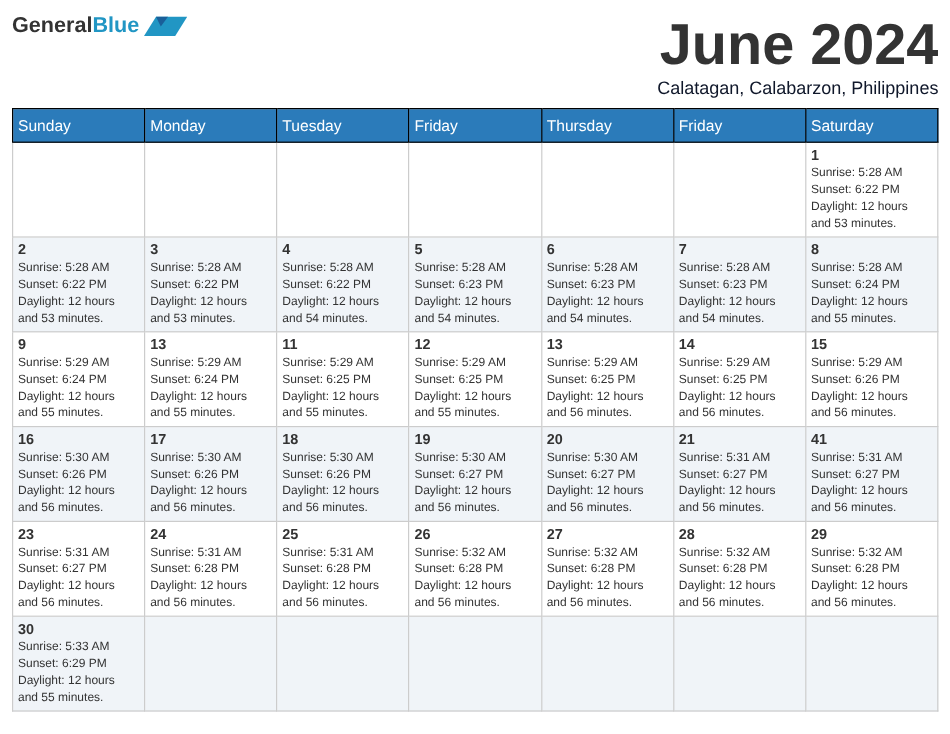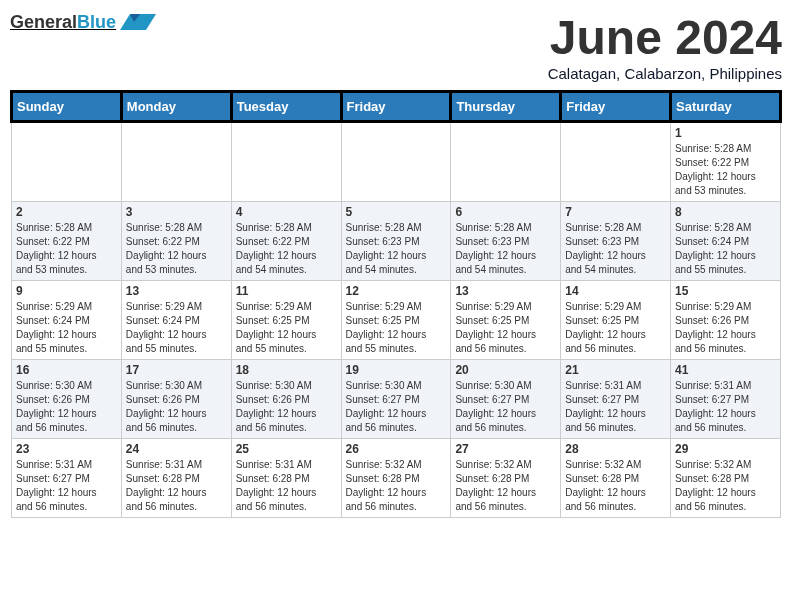--- a/index.html
+++ b/index.html
@@ -37,8 +37,7 @@
     }
     .logo-row {
       display: flex;
-      align-items: flex-end;
-      text-decoration: underline;
+      align-items: center;
     }
     .title-area {
       text-align: right;

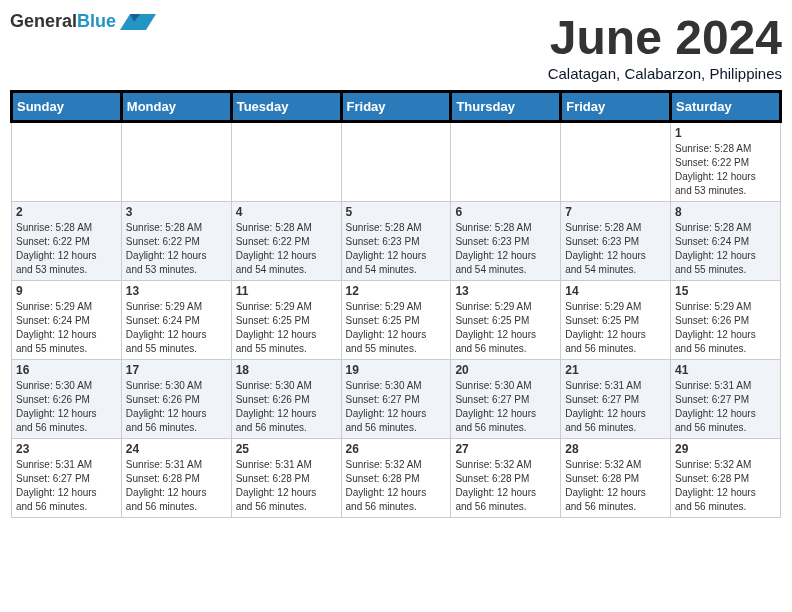--- a/index.html
+++ b/index.html
@@ -60,10 +60,10 @@
       background: #2b7bba;
       color: #fff;
       font-size: 13px;
-      font-weight: bold;
+      font-weight: normal;
       padding: 6px 4px;
       text-align: left;
-      border: 3px solid #000000;
+      border: 1px solid #000000;
     }
     .calendar-table td {
       vertical-align: top;

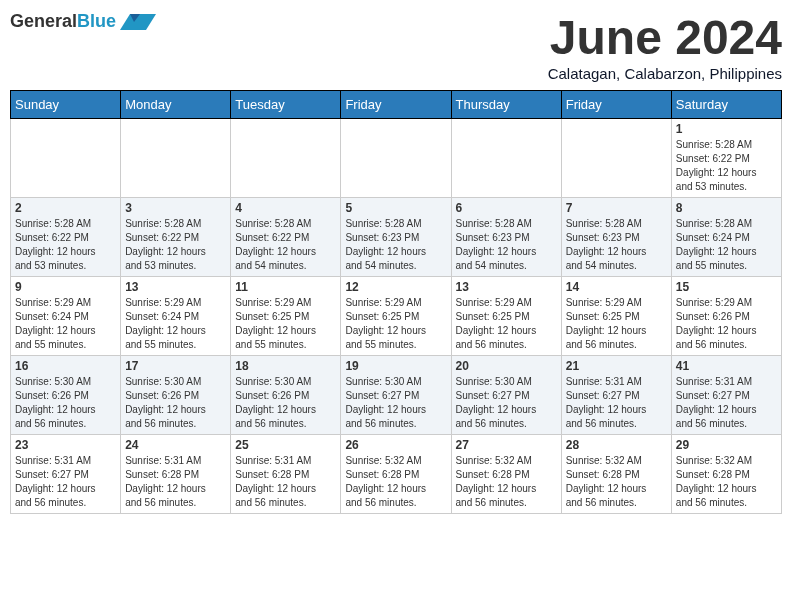--- a/index.html
+++ b/index.html
@@ -347,6 +347,21 @@
 and 56 minutes.</div>
           </td>
         </tr>
+        <tr>
+          <td class="shaded">
+            <span class="day-number">30</span>
+            <div class="day-info" style="white-space: pre-line;">Sunrise: 5:33 AM
+Sunset: 6:29 PM
+Daylight: 12 hours
+and 55 minutes.</div>
+          </td>
+          <td class="shaded empty-cell"></td>
+          <td class="shaded empty-cell"></td>
+          <td class="shaded empty-cell"></td>
+          <td class="shaded empty-cell"></td>
+          <td class="shaded empty-cell"></td>
+          <td class="shaded empty-cell"></td>
+        </tr>
       </tbody>
   </table>
 </div>

